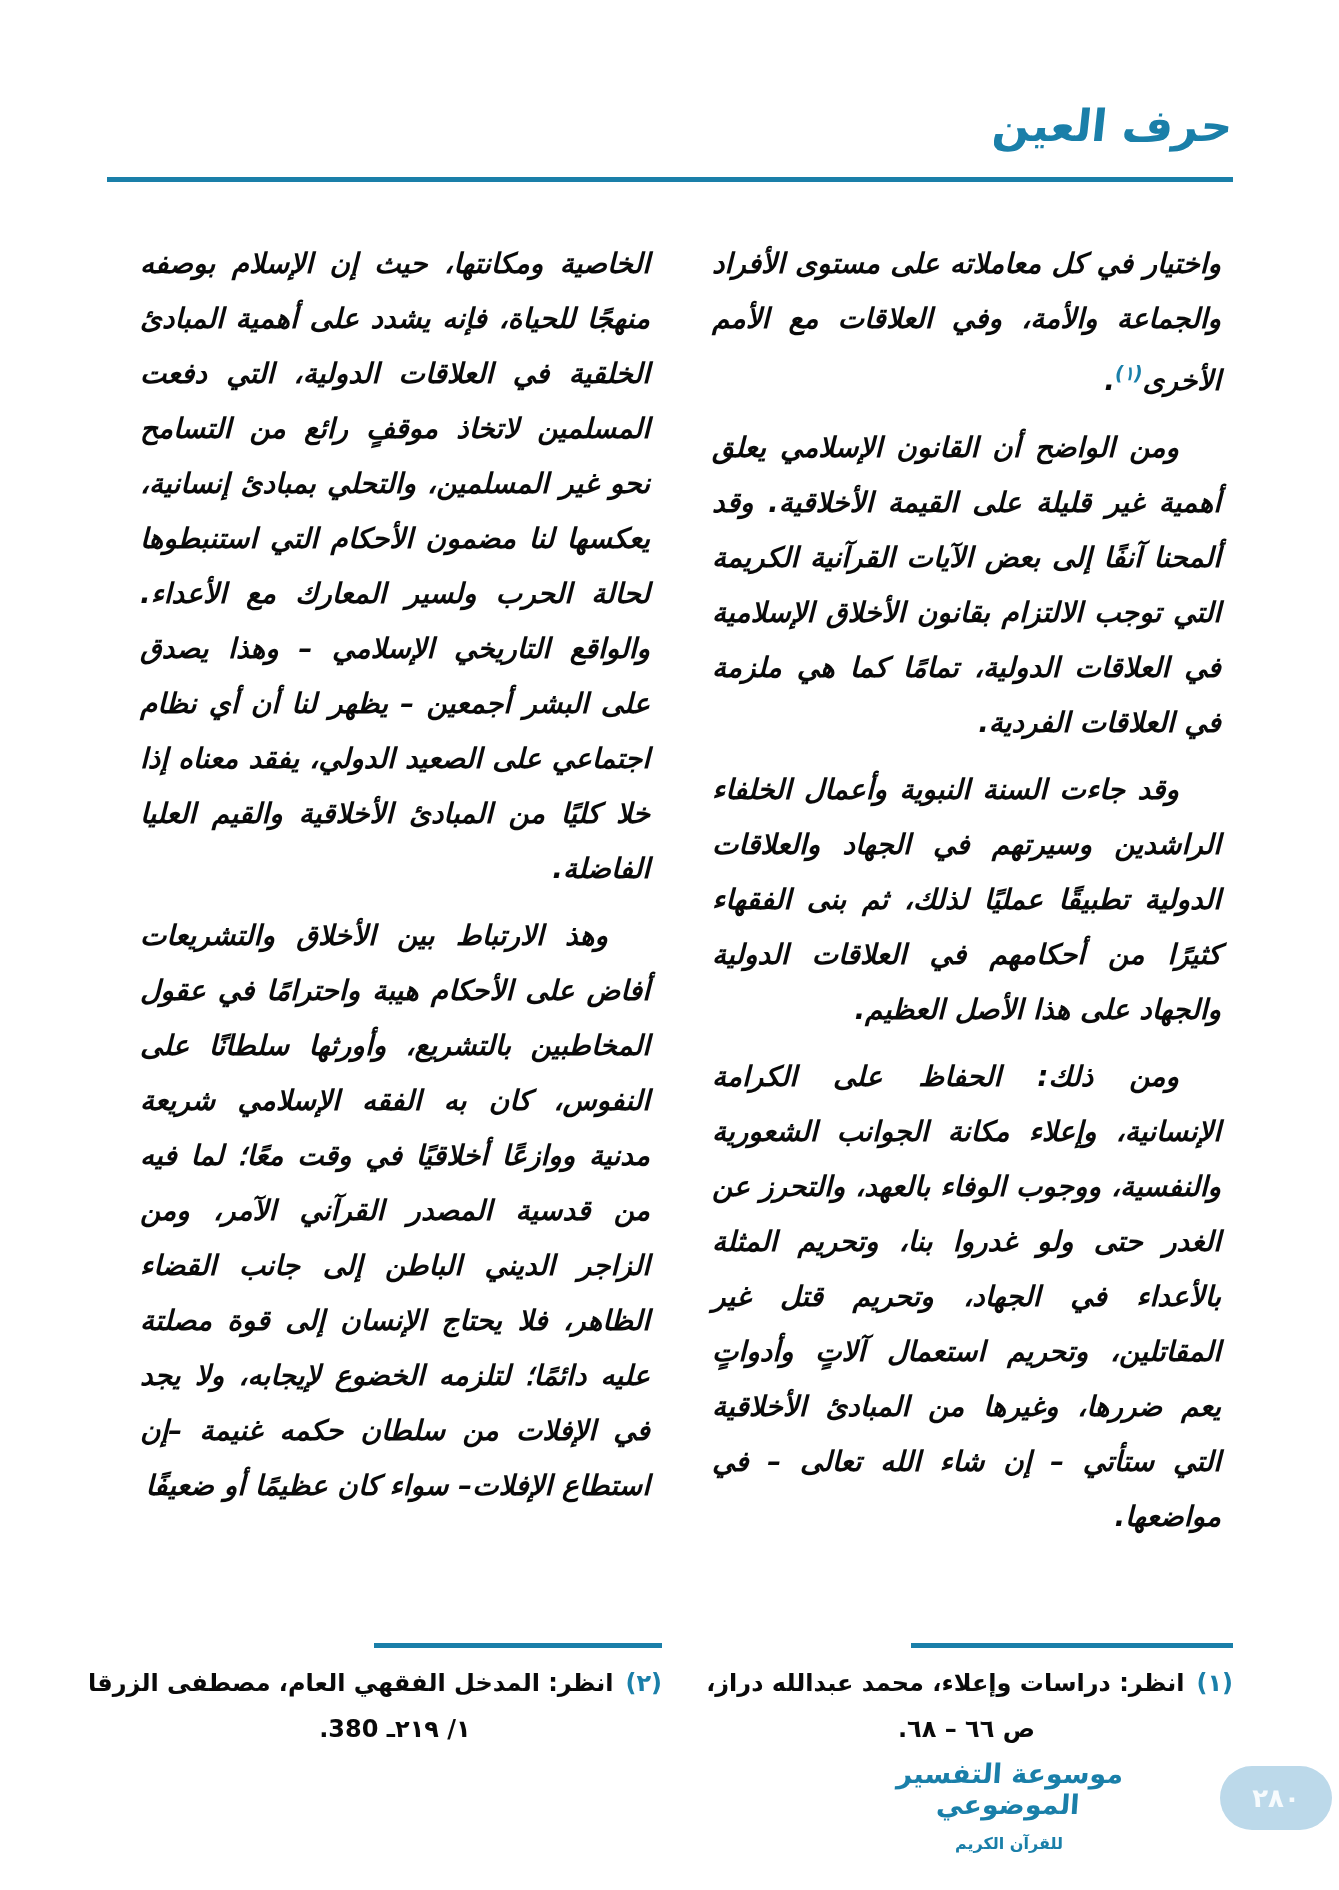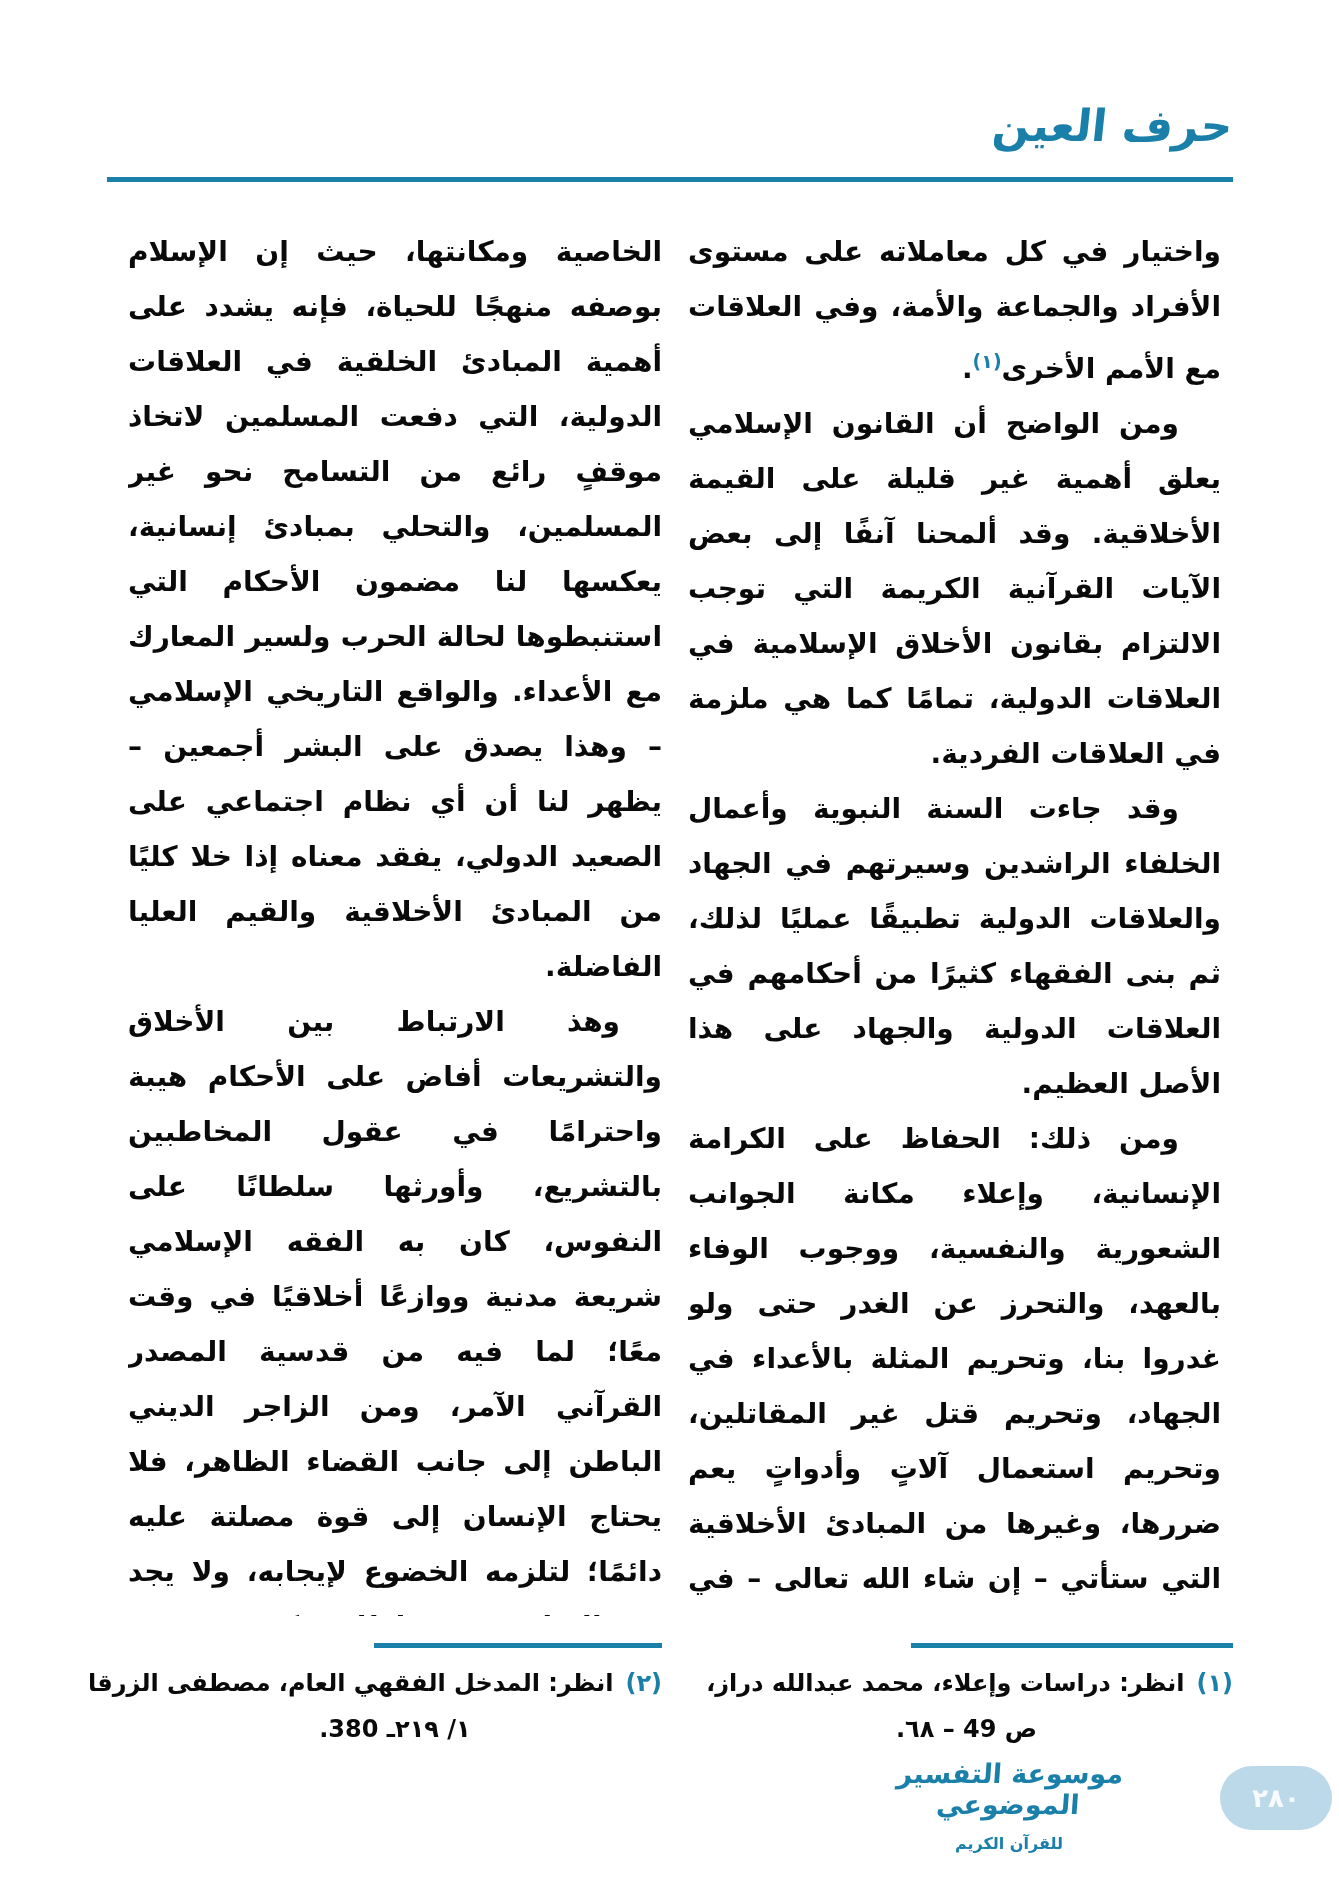--- a/index.html
+++ b/index.html
@@ -41,7 +41,7 @@
   }
   .col-right{right:118px;width:533px;}
   .col-left{left:128px;width:534px;}
-  .para{margin:0;text-indent:42px;}
+  .para{margin:12px;text-indent:42px;font-style:italic;}
   .para.flush{text-indent:0;}
   .fn-ref{
     color:var(--teal);

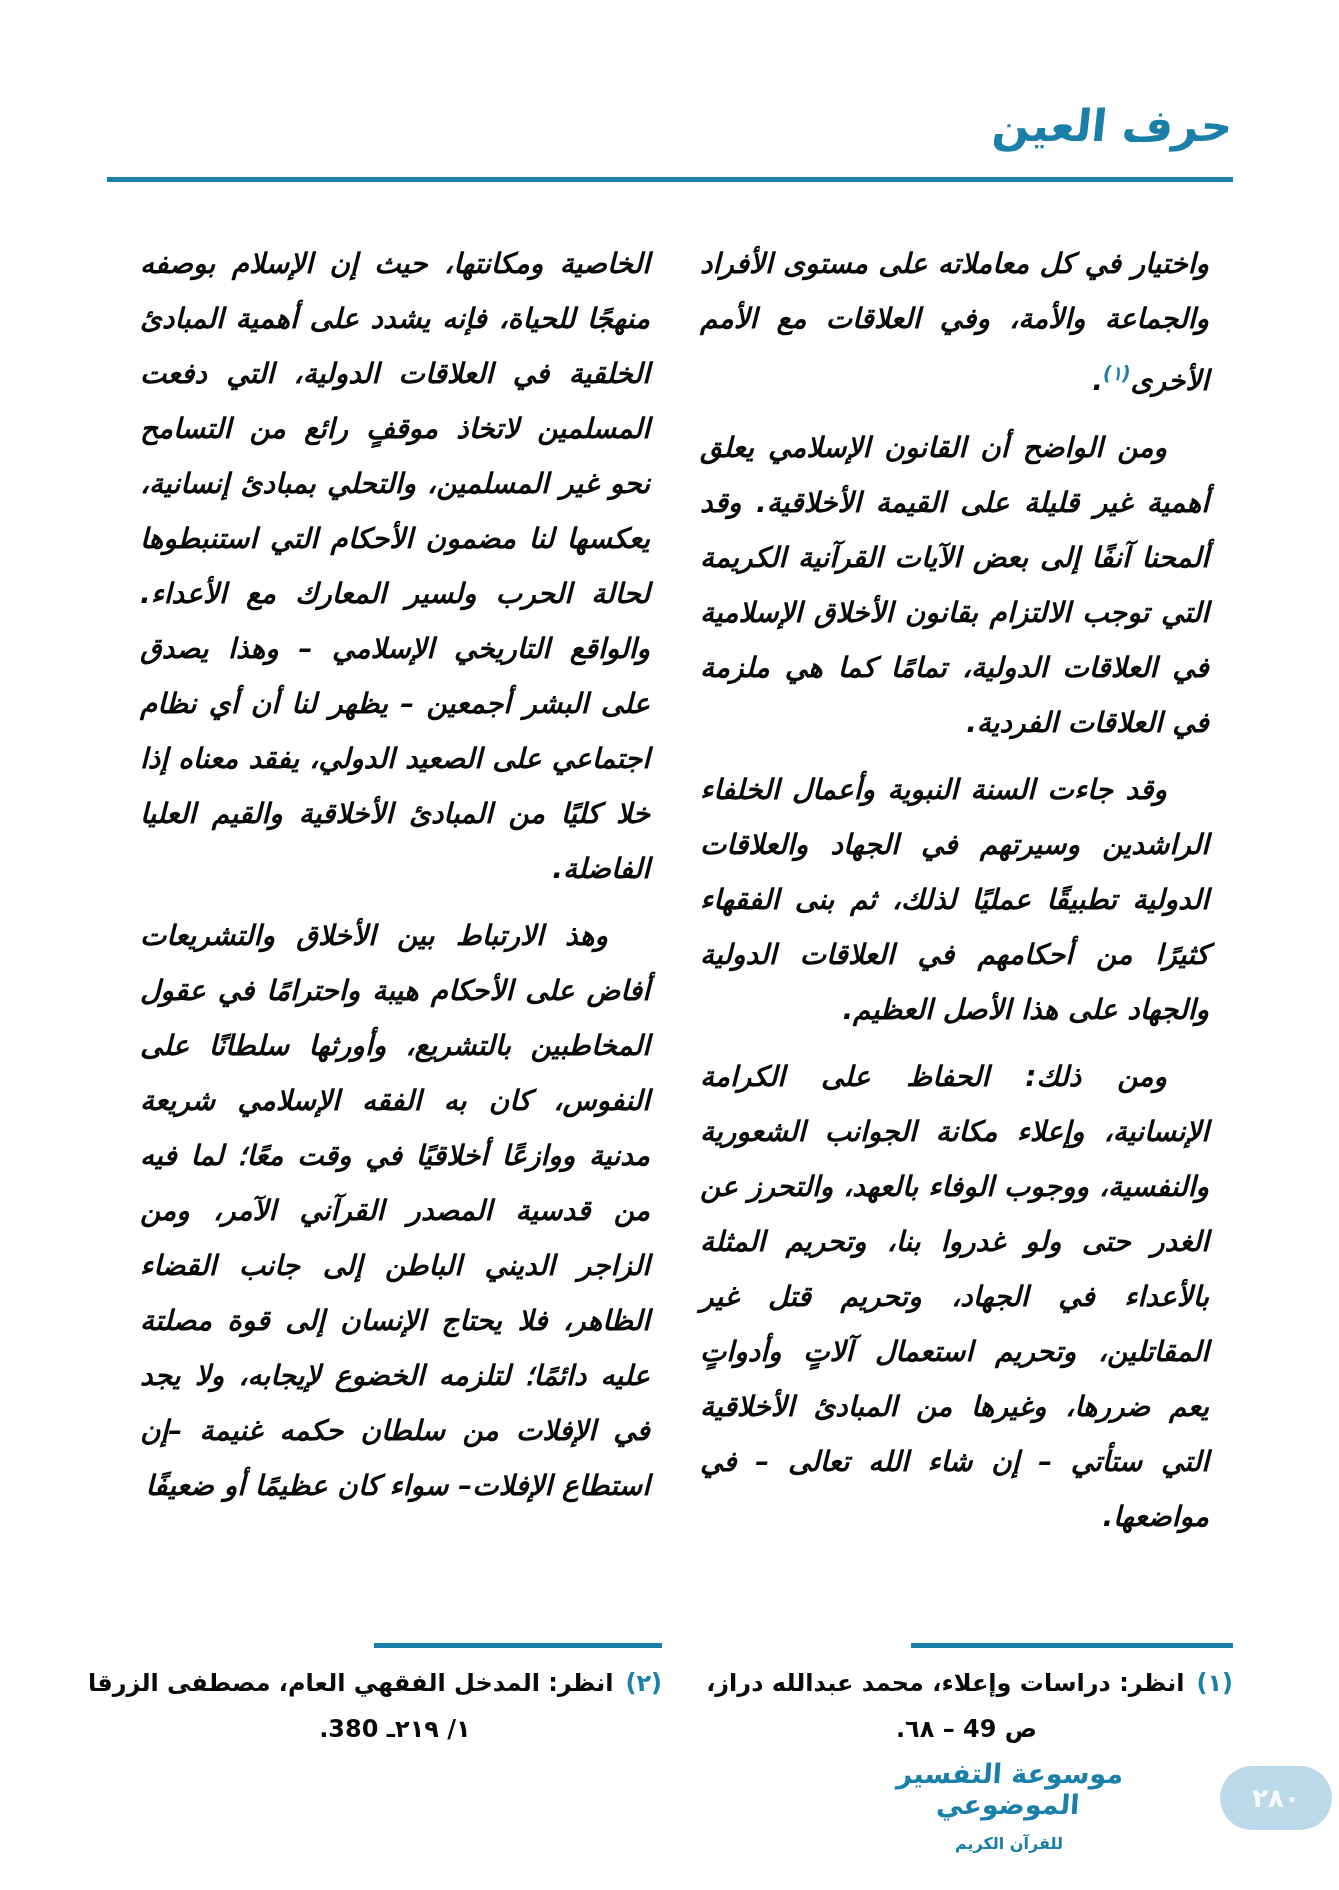--- a/index.html
+++ b/index.html
@@ -39,7 +39,7 @@
     text-align:justify;
     color:var(--ink);
   }
-  .col-right{right:118px;width:533px;}
+  .col-right{right:106px;width:533px;}
   .col-left{left:128px;width:534px;}
   .para{margin:12px;text-indent:42px;font-style:italic;}
   .para.flush{text-indent:0;}

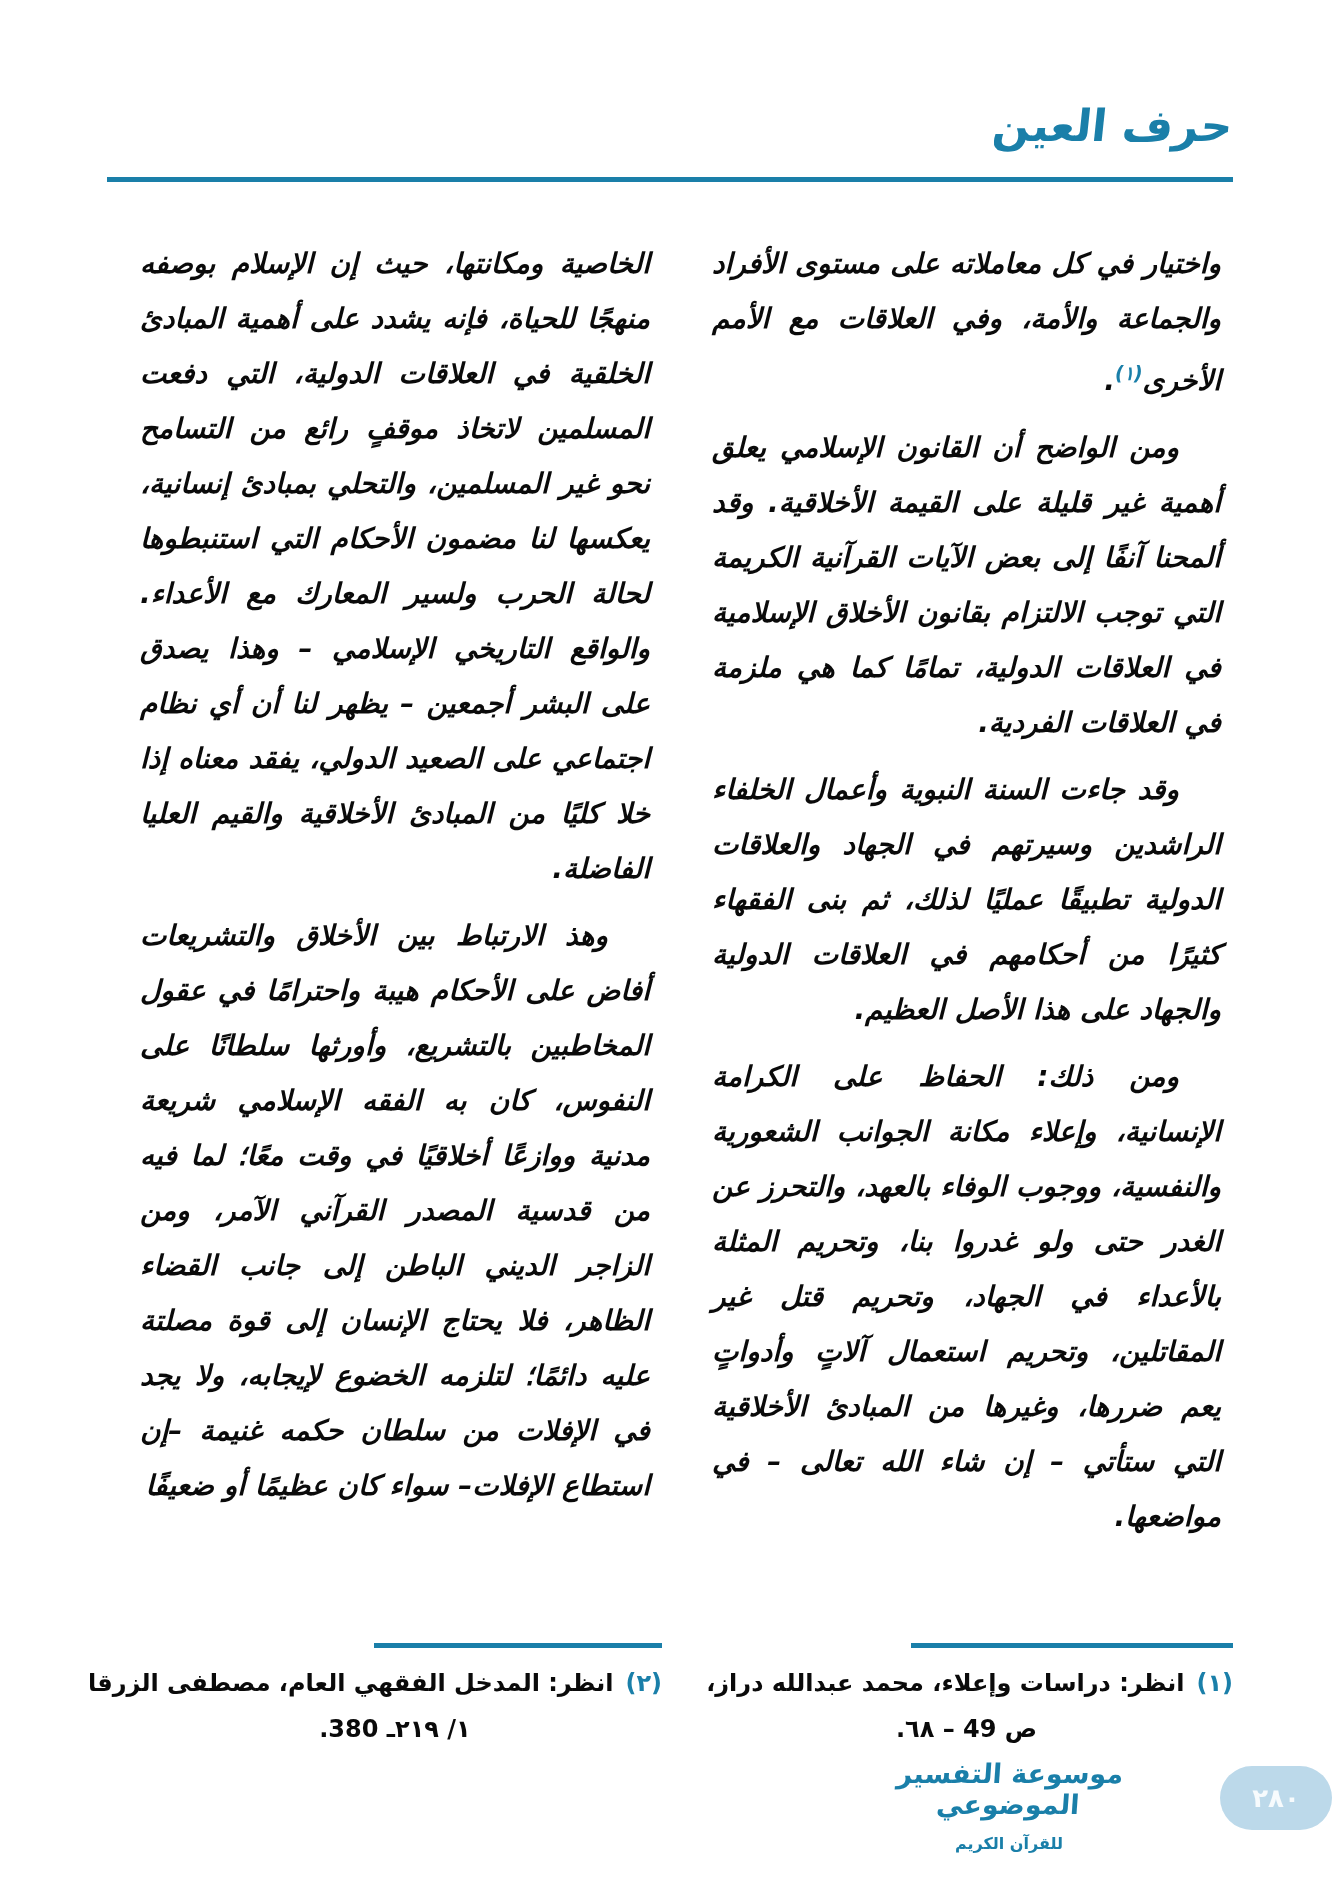--- a/index.html
+++ b/index.html
@@ -109,7 +109,7 @@
   <div class="footnote fn-right" lang="ar">
     <div class="fn-rule fn-rule-right"></div>
     <div class="fn-line1"><span class="fn-marker">(١)</span><span>انظر: دراسات وإعلاء، محمد عبدالله دراز،</span></div>
-    <div class="fn-line2">ص 49 – ٦٨.</div>
+    <div class="fn-line2">ص ٦٦ – ٦٨.</div>
   </div>
 
   <div class="footnote fn-left" lang="ar">

